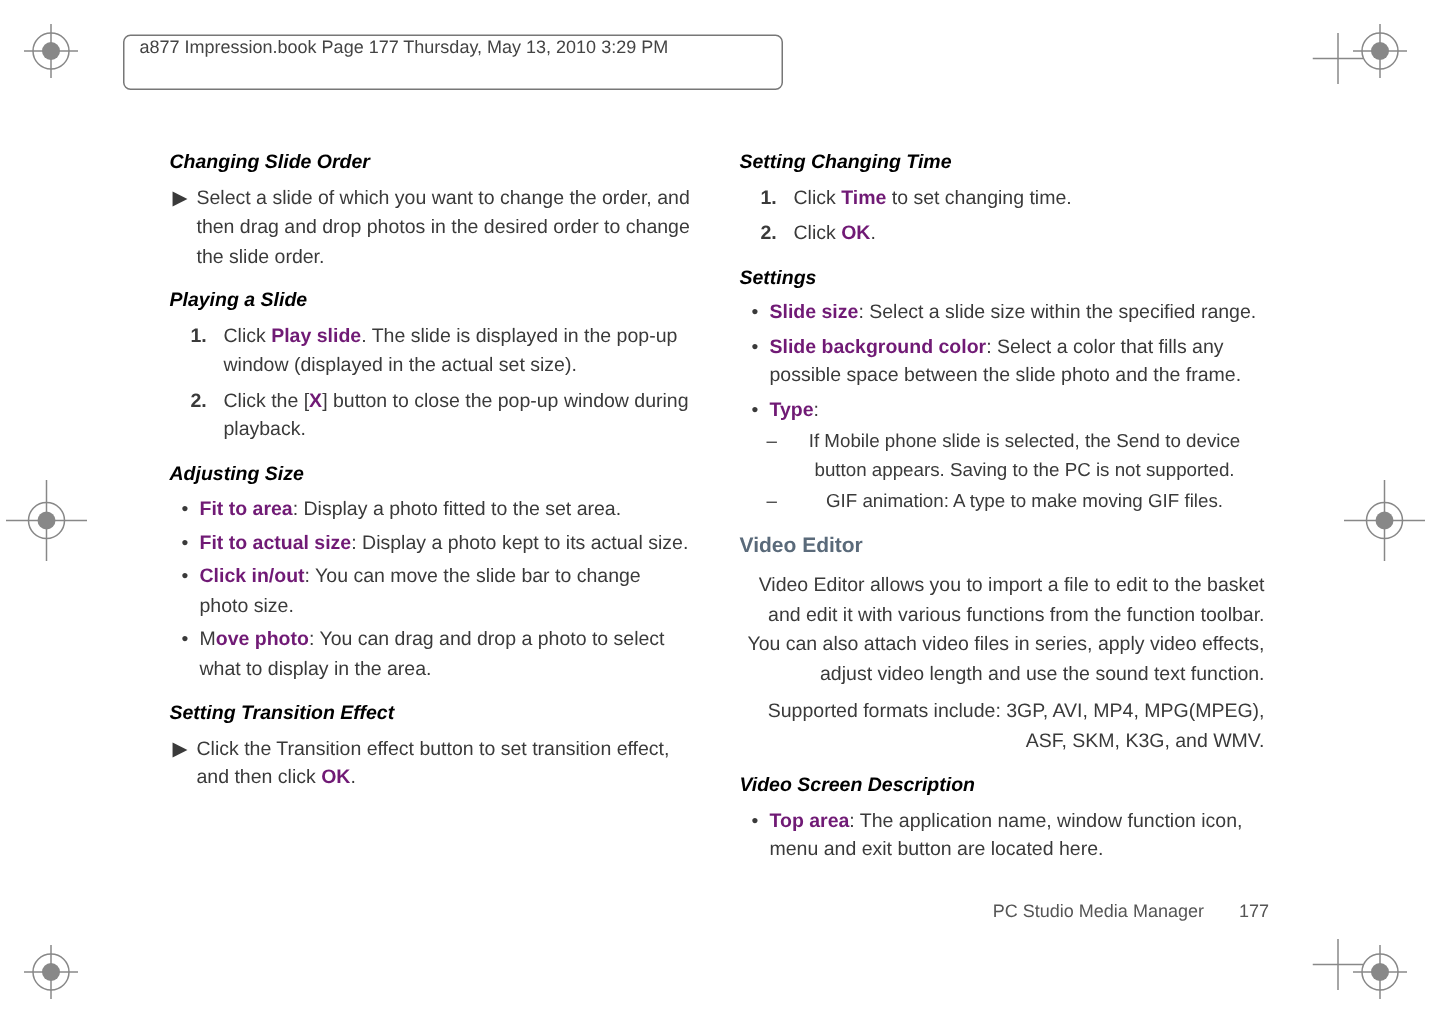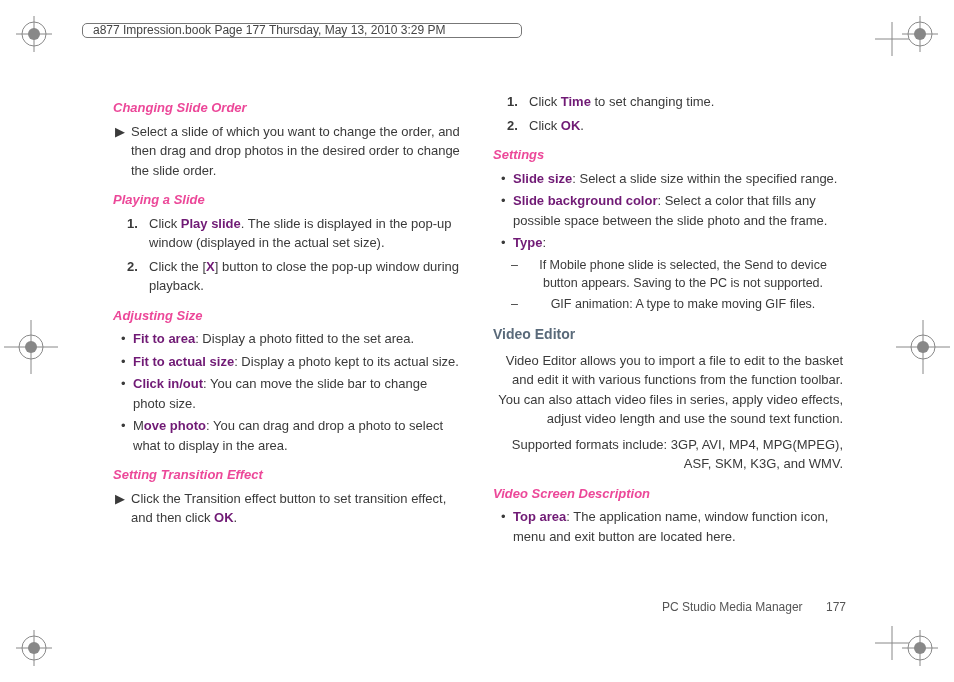--- a/index.html
+++ b/index.html
@@ -5,7 +5,7 @@
   * { margin: 0; padding: 0; box-sizing: border-box; }
   body { width: 954px; height: 682px; background: #fff; font-family: Arial, Helvetica, sans-serif; position: relative; color: #3a3a3a; }
   .crop-svg { position: absolute; }
-  .header-box { position: absolute; left: 82px; top: 23px; width: 440px; height: 15px; border: 1px solid #777; border-radius: 5px; display: flex; align-items: flex-end; padding-left: 10px; font-size: 12px; color: #444; }
+  .header-box { position: absolute; left: 82px; top: 23px; width: 440px; height: 37px; border: 1px solid #777; border-radius: 5px; display: flex; align-items: flex-start; padding-left: 10px; font-size: 12px; color: #444; }
   .content { position: absolute; left: 113px; top: 88px; width: 730px; display: flex; gap: 30px; }
   .col { width: 352px; font-size: 13px; line-height: 1.5; }
   .subhead { color: #ec4899; font-weight: bold; font-style: italic; margin: 10px 0 4px 0; font-size: 13px; }

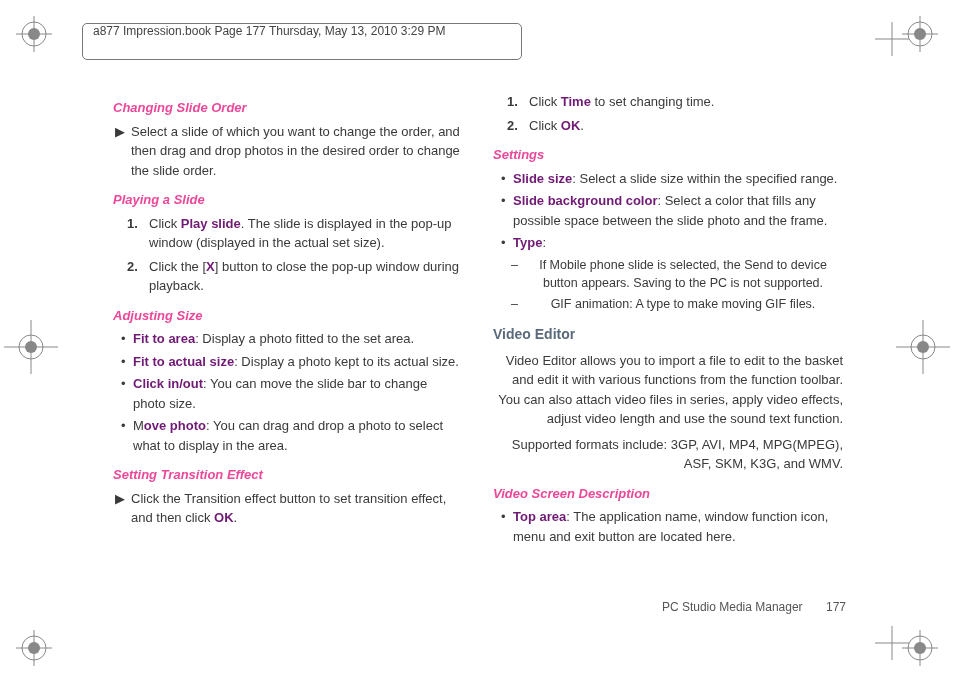--- a/index.html
+++ b/index.html
@@ -8,7 +8,7 @@
   .header-box { position: absolute; left: 82px; top: 23px; width: 440px; height: 37px; border: 1px solid #777; border-radius: 5px; display: flex; align-items: flex-start; padding-left: 10px; font-size: 12px; color: #444; }
   .content { position: absolute; left: 113px; top: 88px; width: 730px; display: flex; gap: 30px; }
   .col { width: 352px; font-size: 13px; line-height: 1.5; }
-  .subhead { color: #ec4899; font-weight: bold; font-style: italic; margin: 10px 0 4px 0; font-size: 13px; }
+  .subhead { color: #000000; font-weight: bold; font-style: italic; margin: 10px 0 4px 0; font-size: 13px; }
   .sechead { color: #5a6a7a; font-weight: bold; font-size: 14px; margin: 10px 0 4px 0; }
   .ol-item { display: flex; margin: 4px 0 4px 14px; }
   .ol-num { font-weight: bold; width: 22px; flex-shrink: 0; }

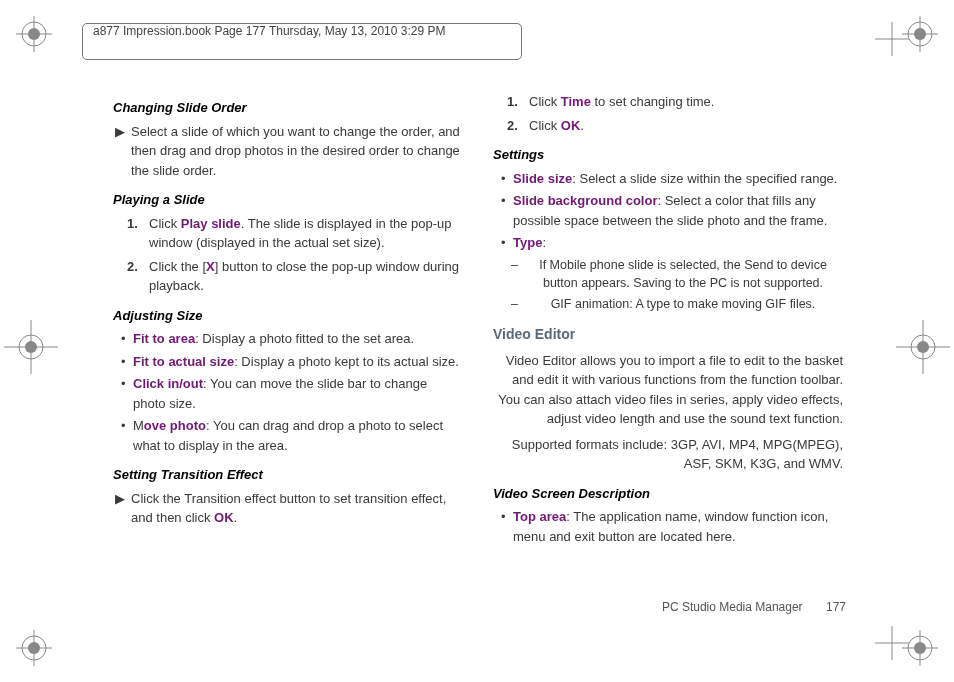--- a/index.html
+++ b/index.html
@@ -124,6 +124,7 @@
   </div>
 
   <div class="col">
+    <div class="subhead">Setting Changing Time</div>
     <div class="ol-item">
       <span class="ol-num">1.</span>
       <span class="ol-txt"><span>Click </span><b>Time</b><span> to set changing time.</span></span>

